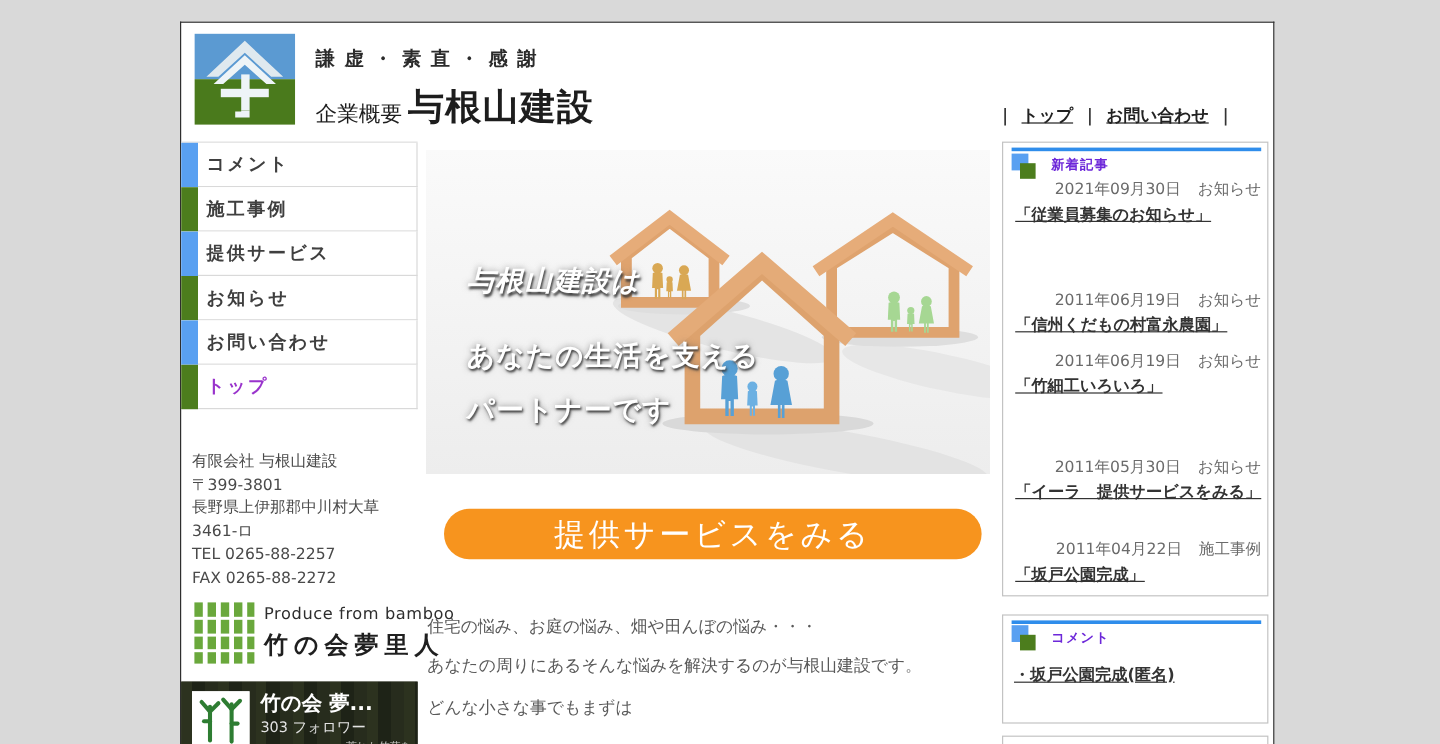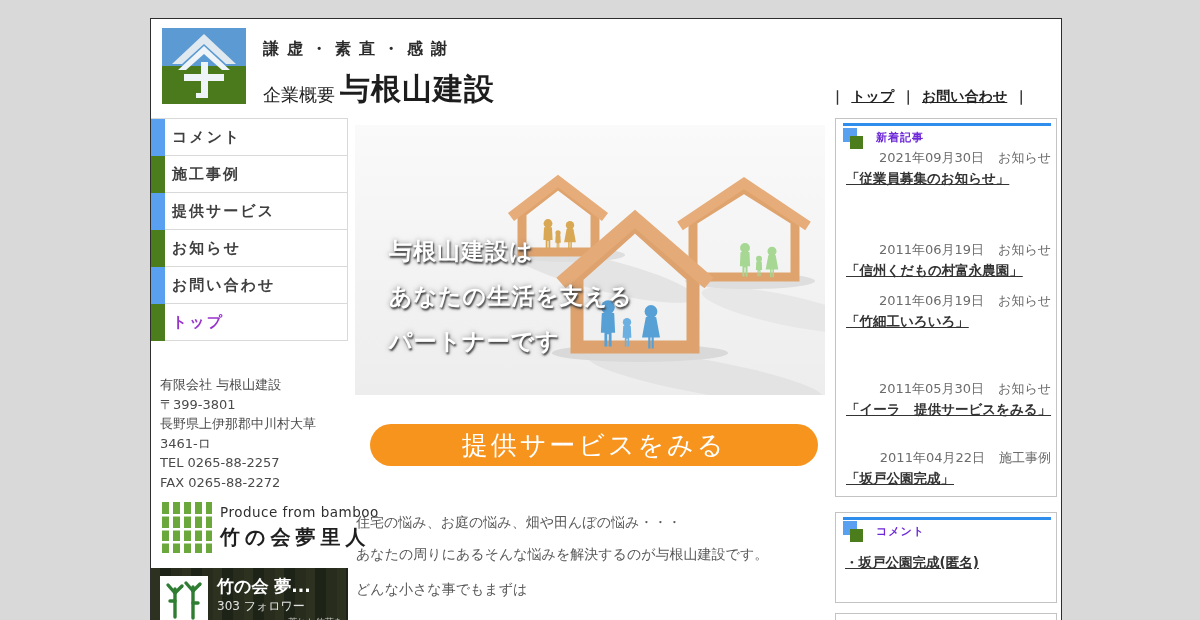--- a/index.html
+++ b/index.html
@@ -52,7 +52,7 @@
   .hero svg{position:absolute;left:0;top:0;}
   .hero-line{position:absolute;left:34px;font-size:23px;font-weight:bold;color:#fff;letter-spacing:1px;
     text-shadow:1px 2px 2px rgba(55,55,55,.95),0 0 5px rgba(90,90,90,.6);white-space:nowrap;}
-  .hero-line.l1{top:111px;} .hero-line.l2{top:156px;} .hero-line.l3{top:201px;}
+  .hero-line.l1{top:94px;font-style:italic;} .hero-line.l2{top:156px;} .hero-line.l3{top:201px;}
   .cta{position:absolute;left:219px;top:405px;width:448px;height:42px;border-radius:22px;background:var(--accent_orange);
     color:#fff;font-size:26px;letter-spacing:3px;display:flex;align-items:center;justify-content:center;cursor:pointer;border:none;font-weight:500;}
   .para{position:absolute;left:205px;font-size:14px;color:#595959;white-space:nowrap;}

